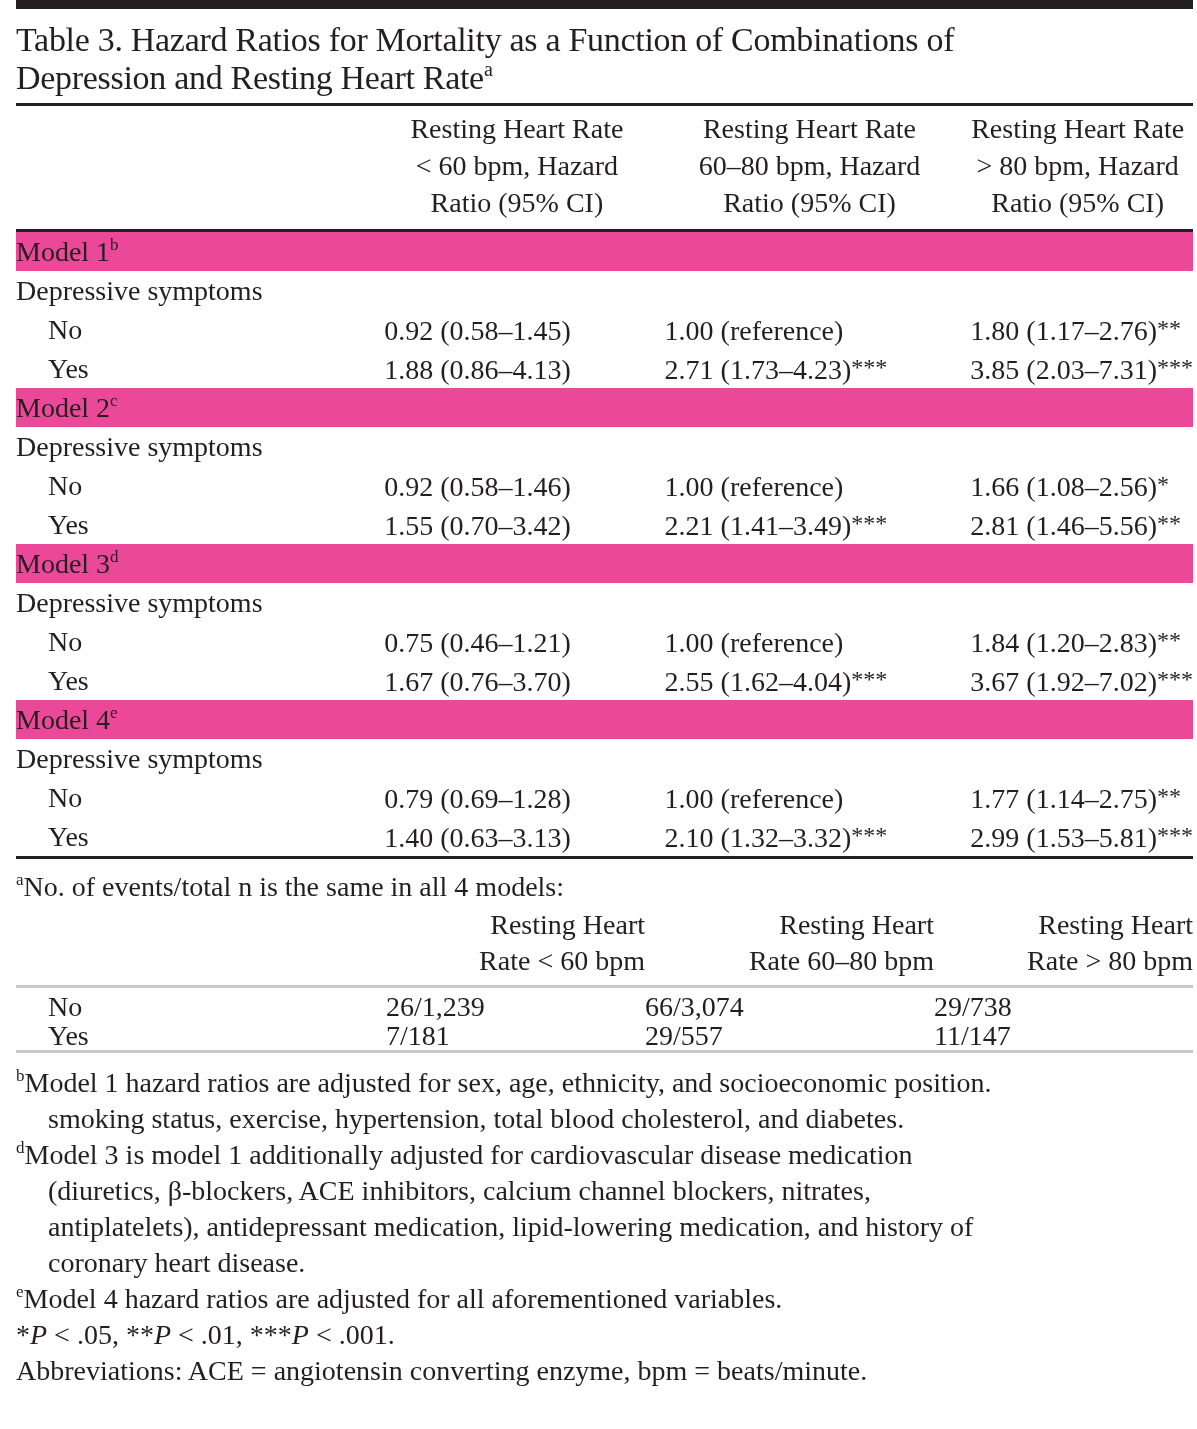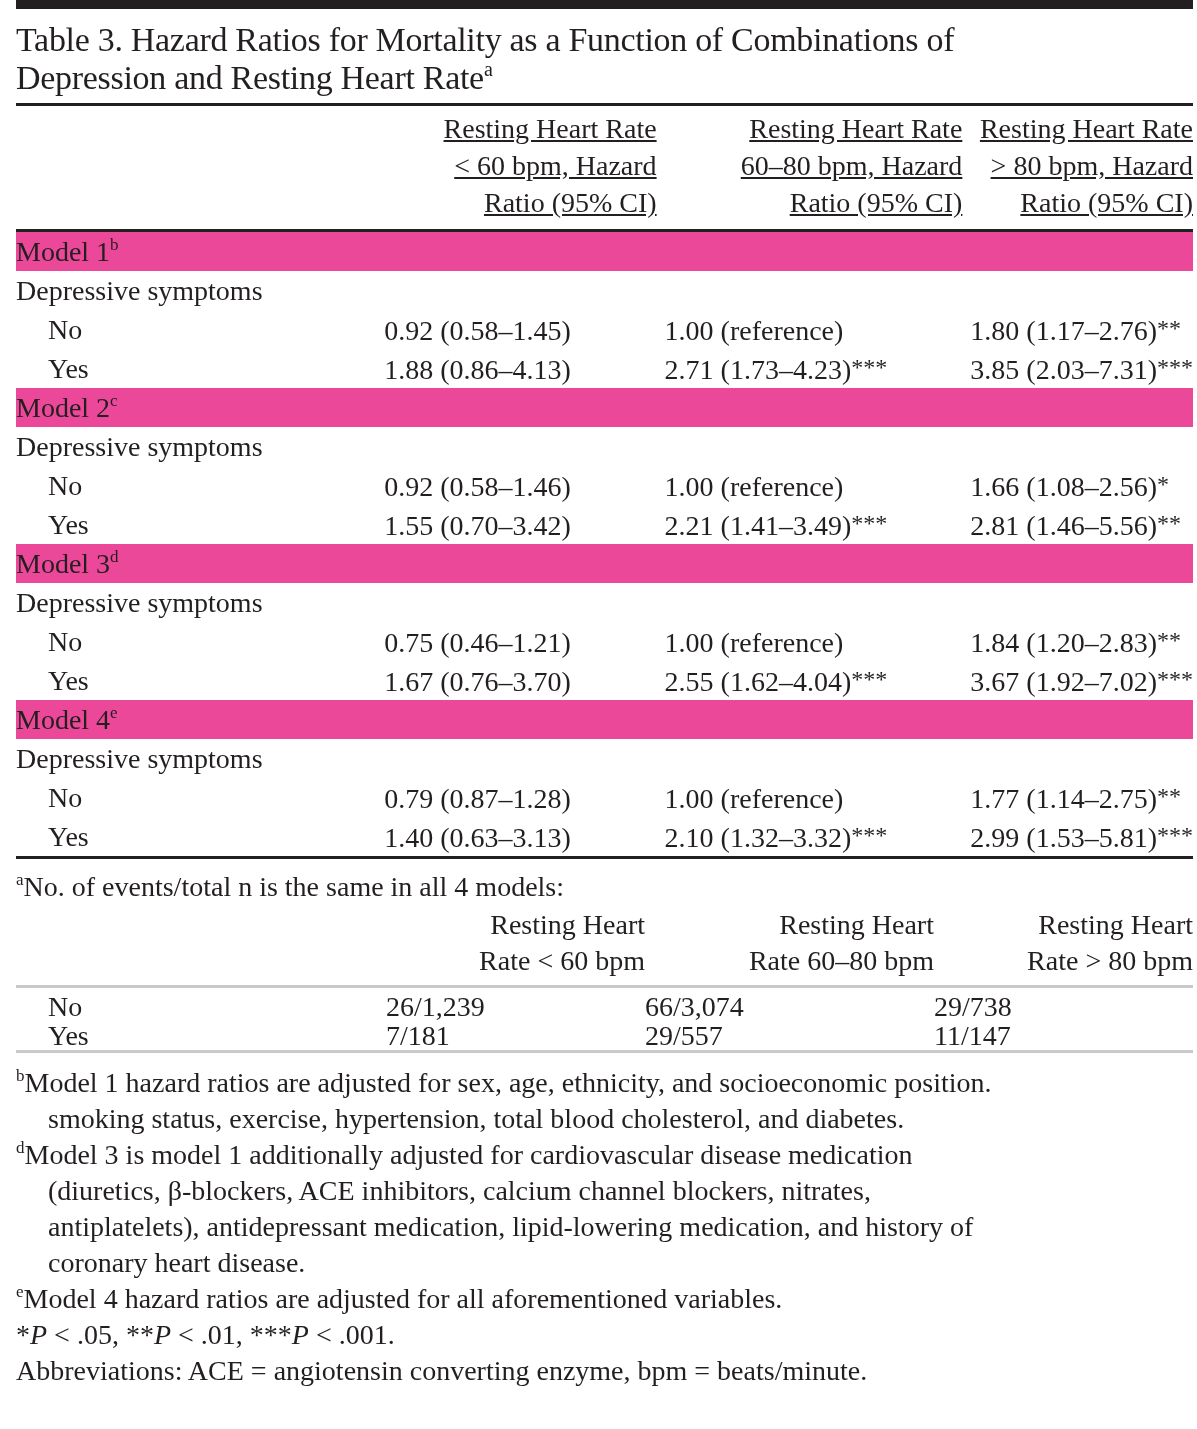--- a/index.html
+++ b/index.html
@@ -22,8 +22,8 @@
   .rule-gray { height: 3px; background: #c9c9c9; }
   table { border-collapse: collapse; width: 100%; font-size: 28px; }
   .main-head th {
-    font-weight: normal; text-align: right; vertical-align: top;
-    line-height: 37px; padding: 4px 0 8px 0; text-decoration: underline;
+    font-weight: normal; text-align: center; vertical-align: top;
+    line-height: 37px; padding: 4px 0 8px 0;
   }
   .main td { line-height: 37px; padding: 0; white-space: nowrap; }
   .model-row td { background: #ec4899; }

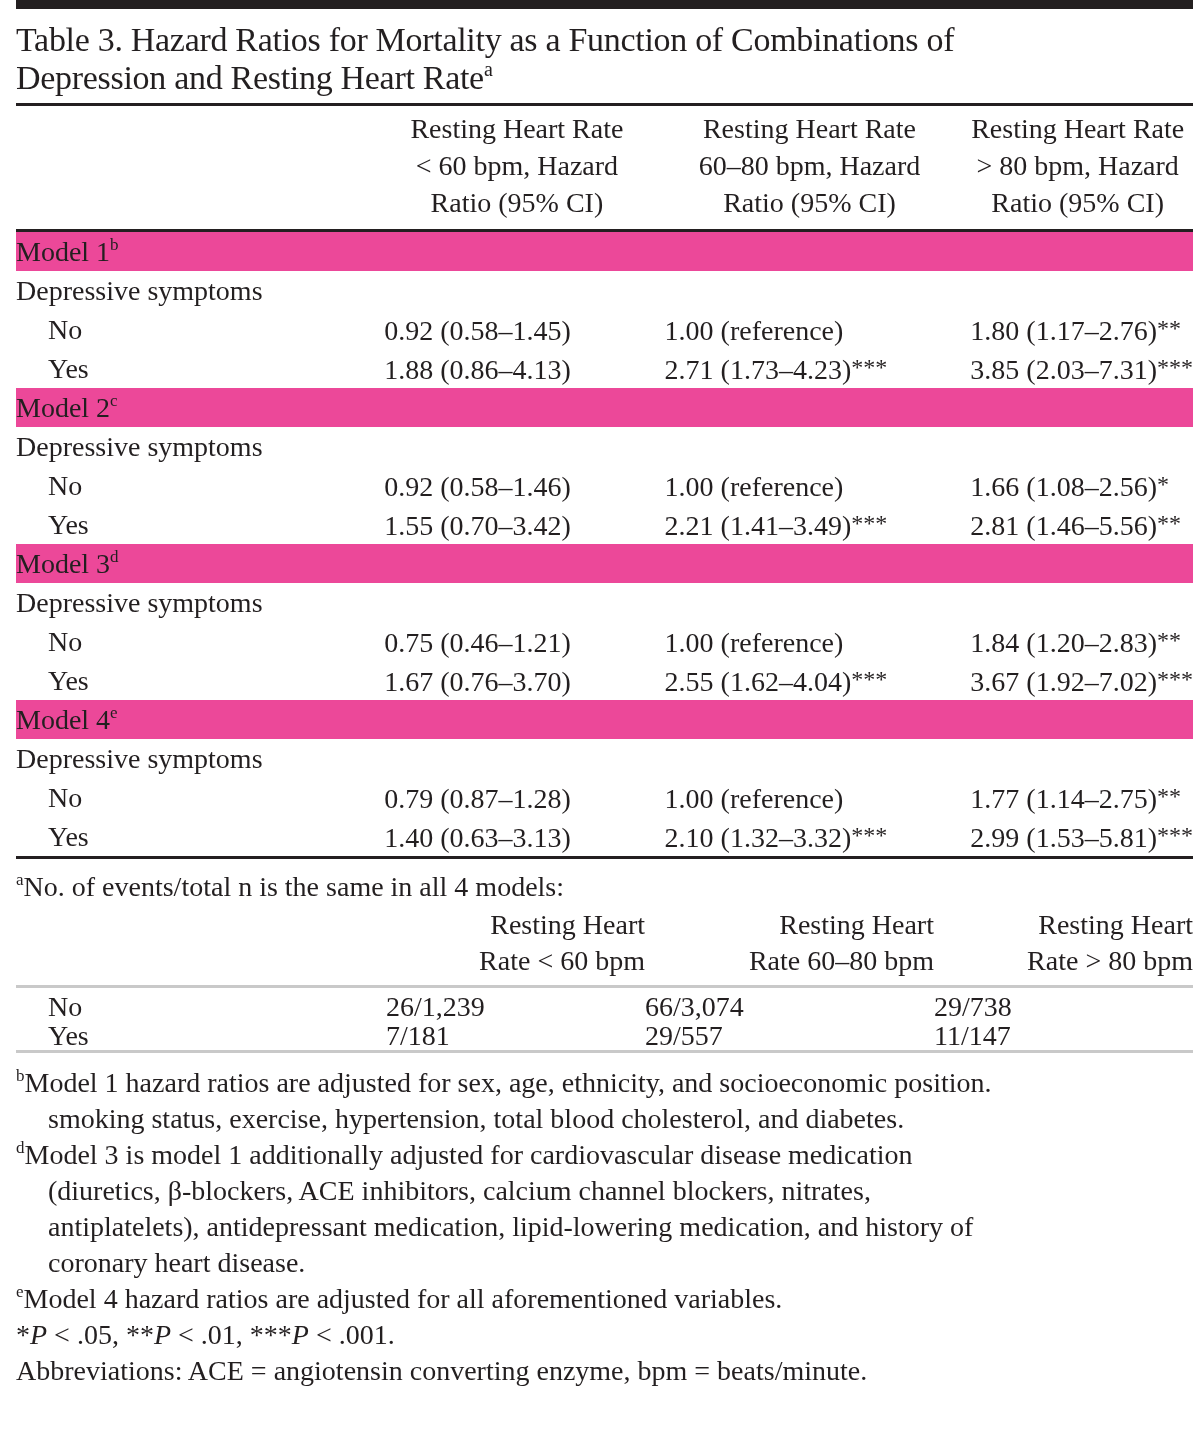--- a/index.html
+++ b/index.html
@@ -150,7 +150,7 @@
         </tr>
         <tr class="data-row">
           <td class="col0 indent">No</td>
-          <td class="col1"><span>0.79 (0.87–1.28)</span><span class="stars"></span></td>
+          <td class="col1"><span>0.79 (0.69–1.28)</span><span class="stars"></span></td>
           <td class="col2"><span>1.00 (reference)</span><span class="stars"></span></td>
           <td class="col3"><span>1.77 (1.14–2.75)</span><span class="stars">**</span></td>
         </tr>

